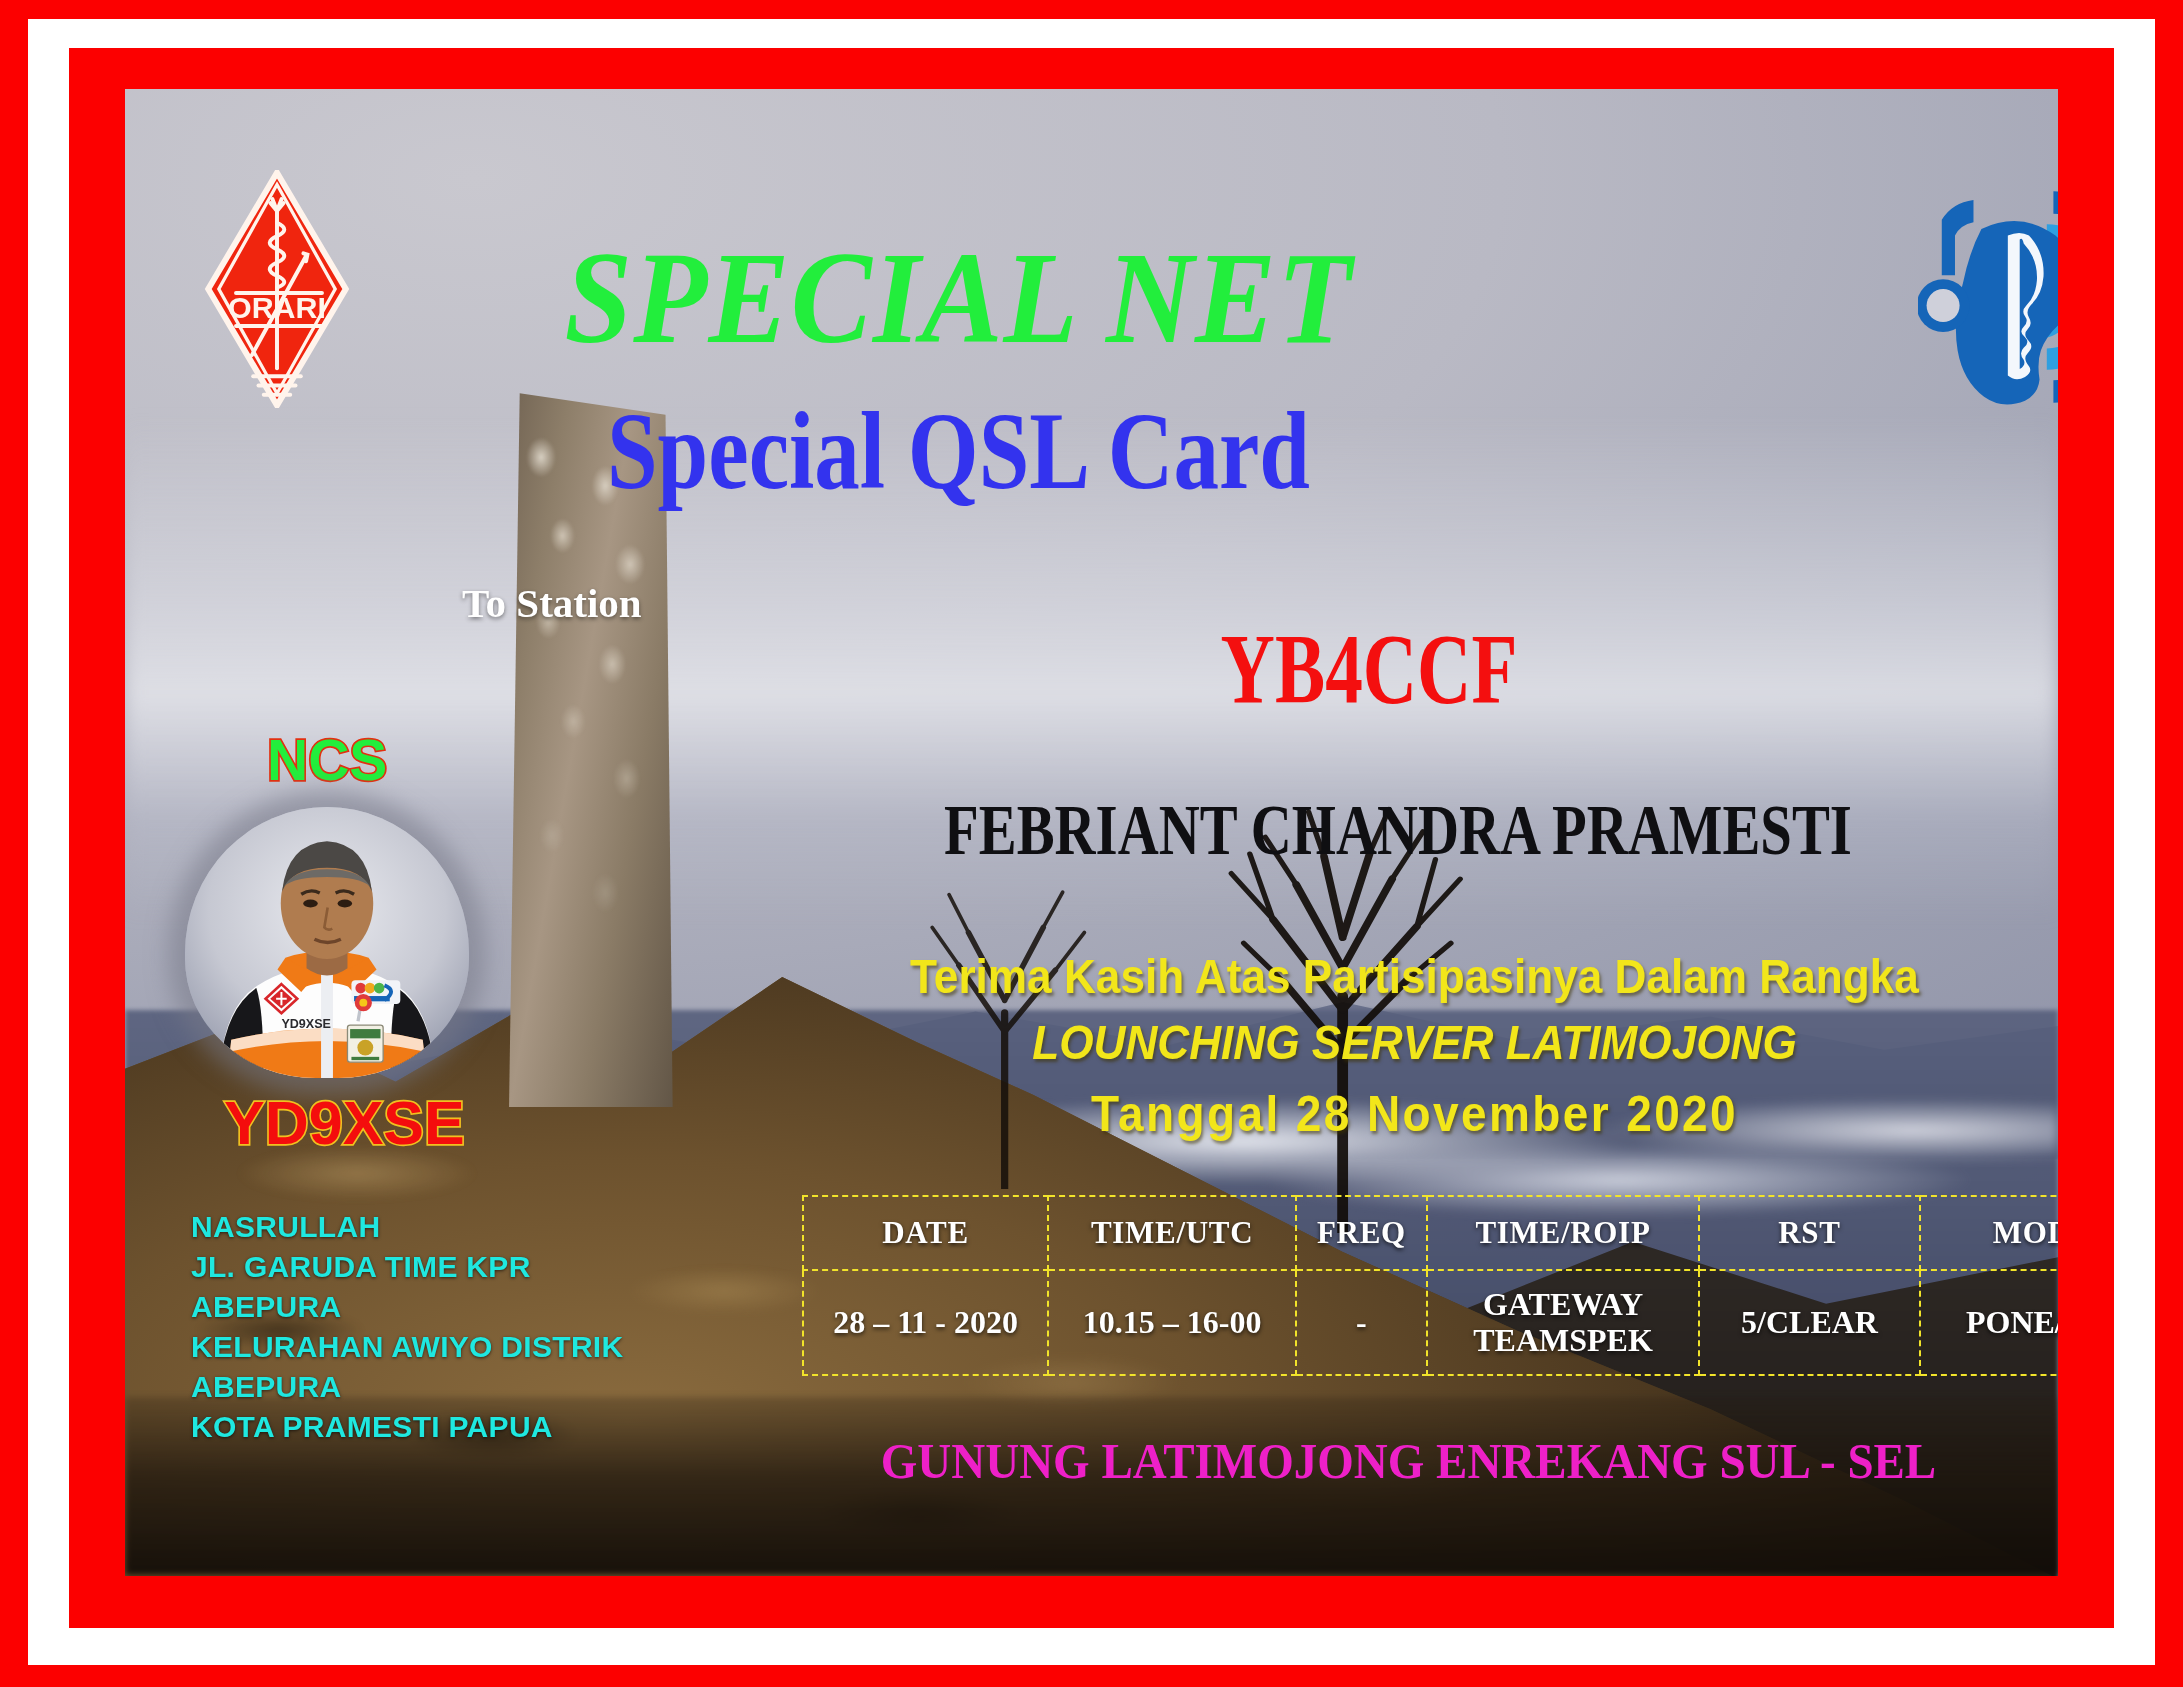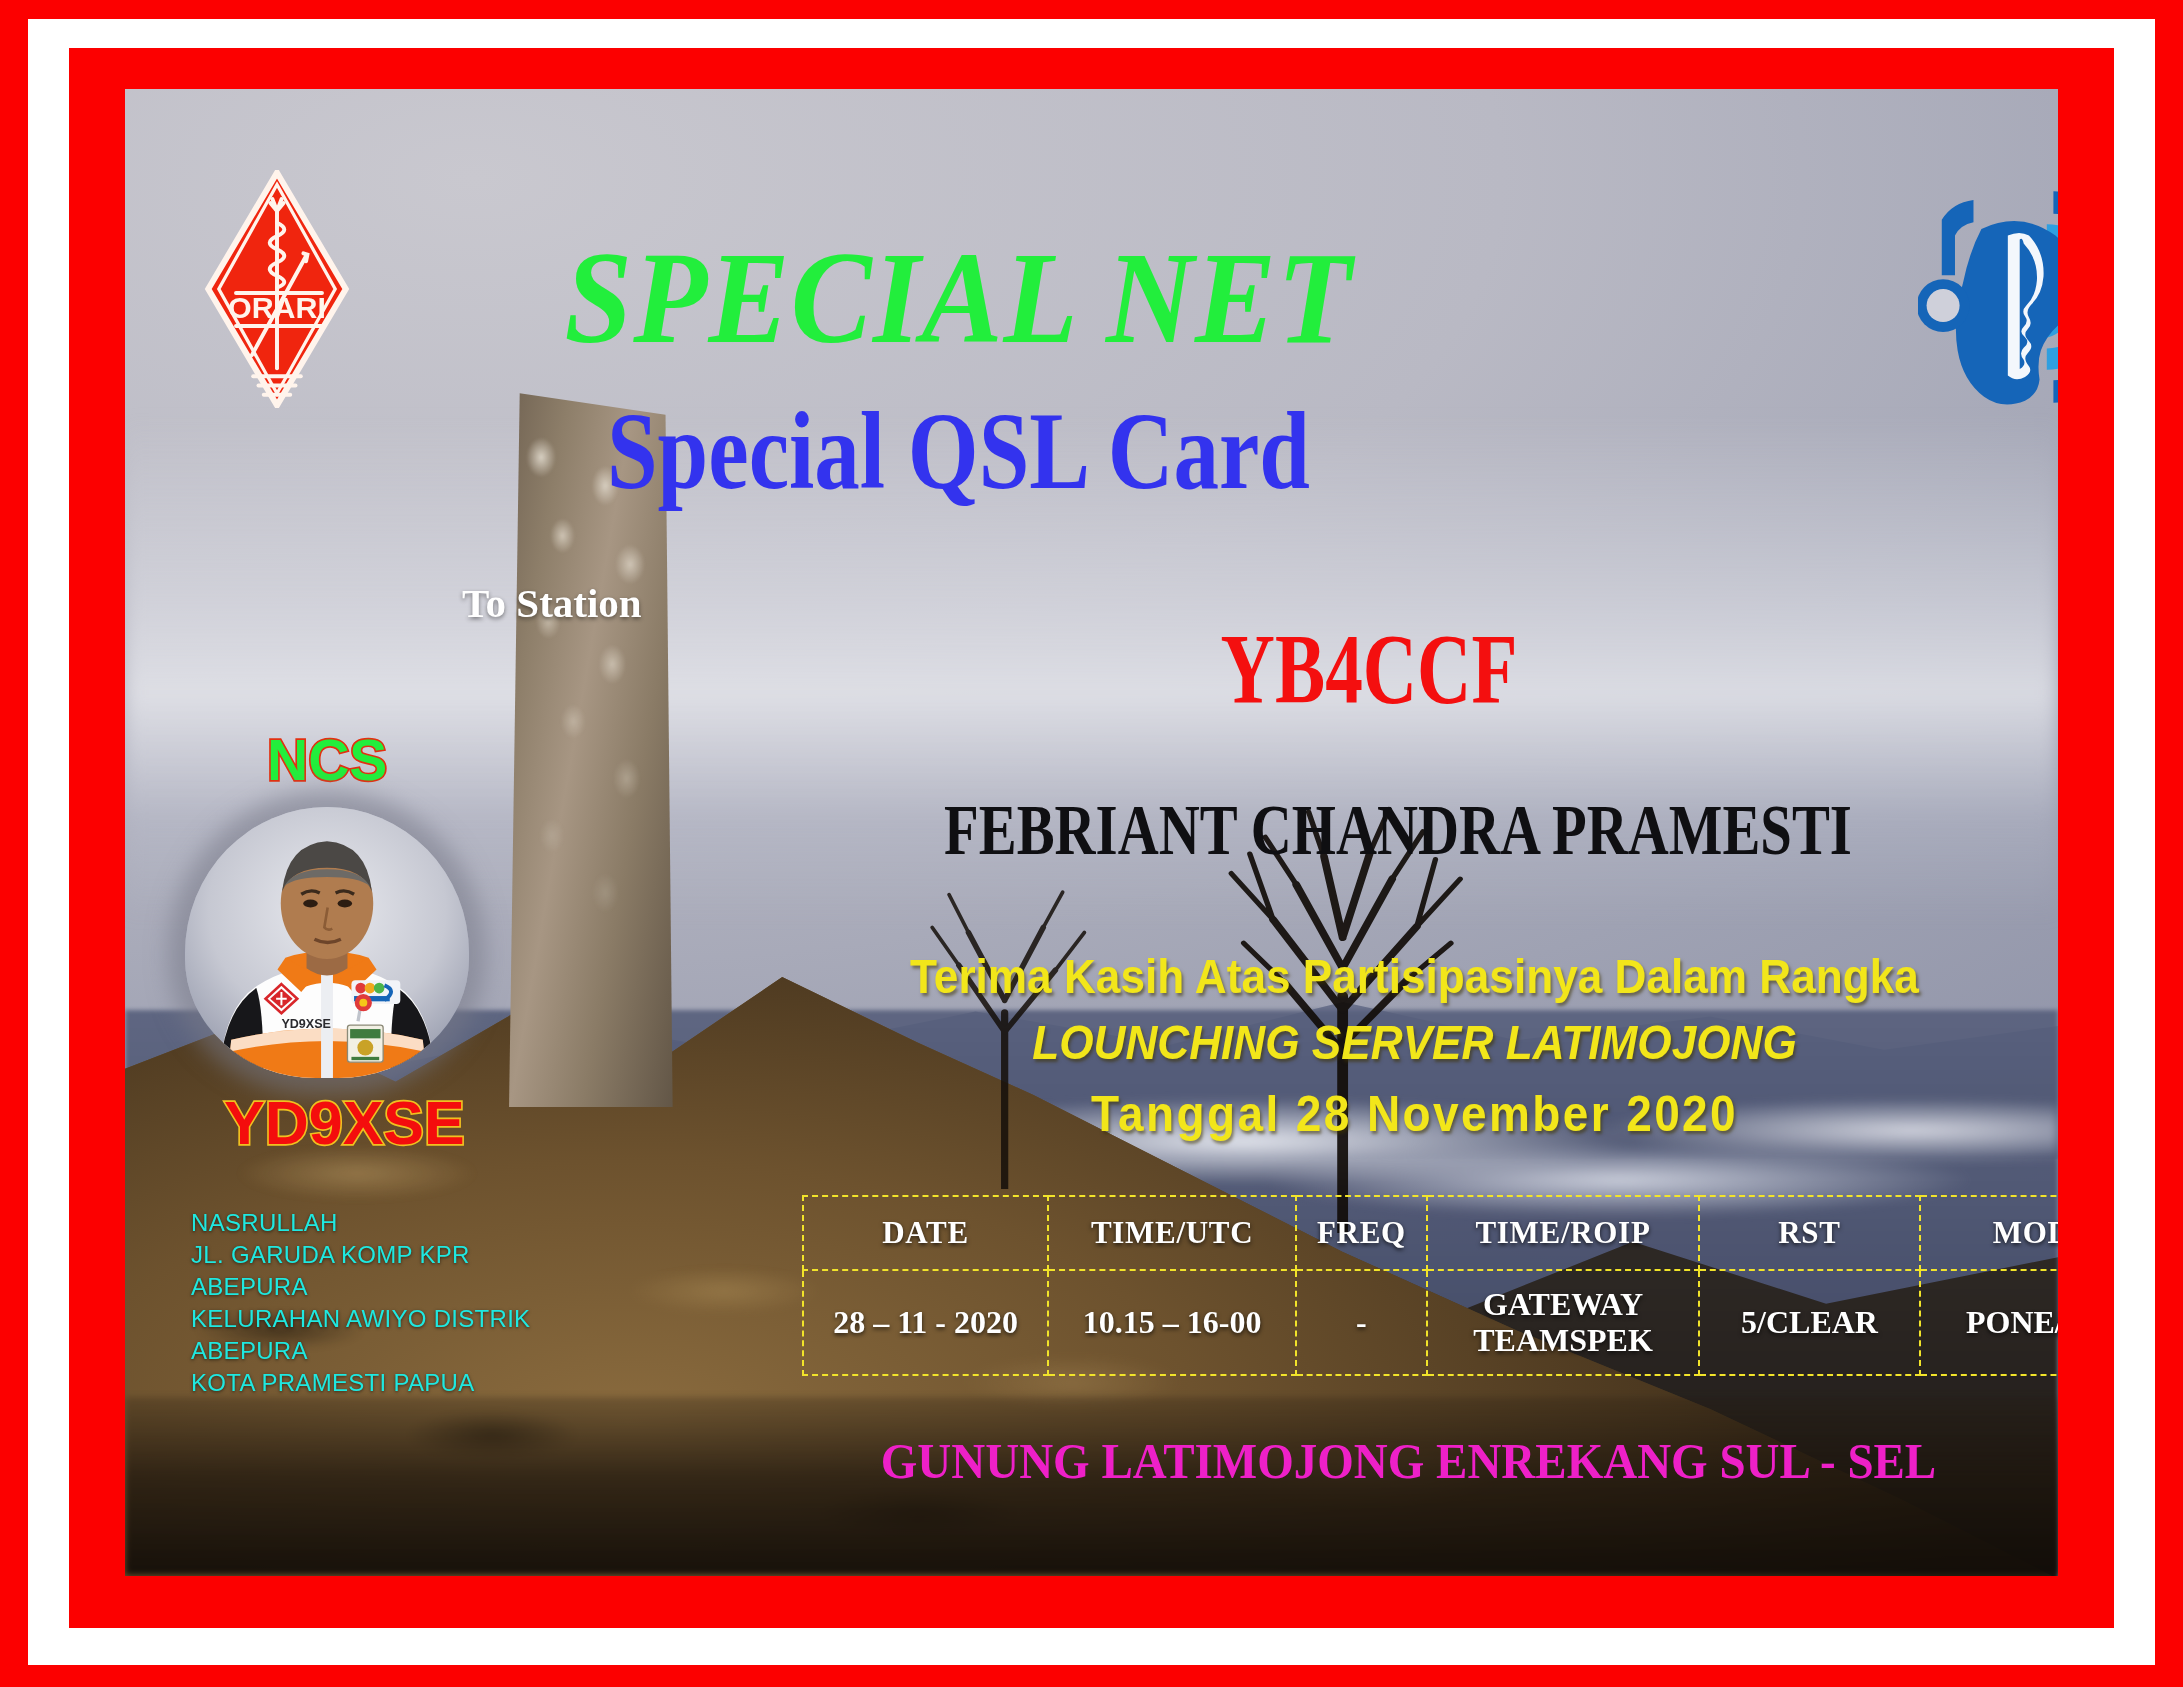--- a/index.html
+++ b/index.html
@@ -180,7 +180,7 @@
   #address-block{
     left:66px; top:1118px; width:582px;
     font-family:"Liberation Sans", sans-serif;
-    font-size:24px; font-weight:normal; color:#1fe8e0;
+    font-size:30px; font-weight:bold; color:#1fe8e0;
     line-height:1.34; letter-spacing:0.3px;
     text-shadow:0 1.3px 3.3px rgba(0,0,0,.65);
   }

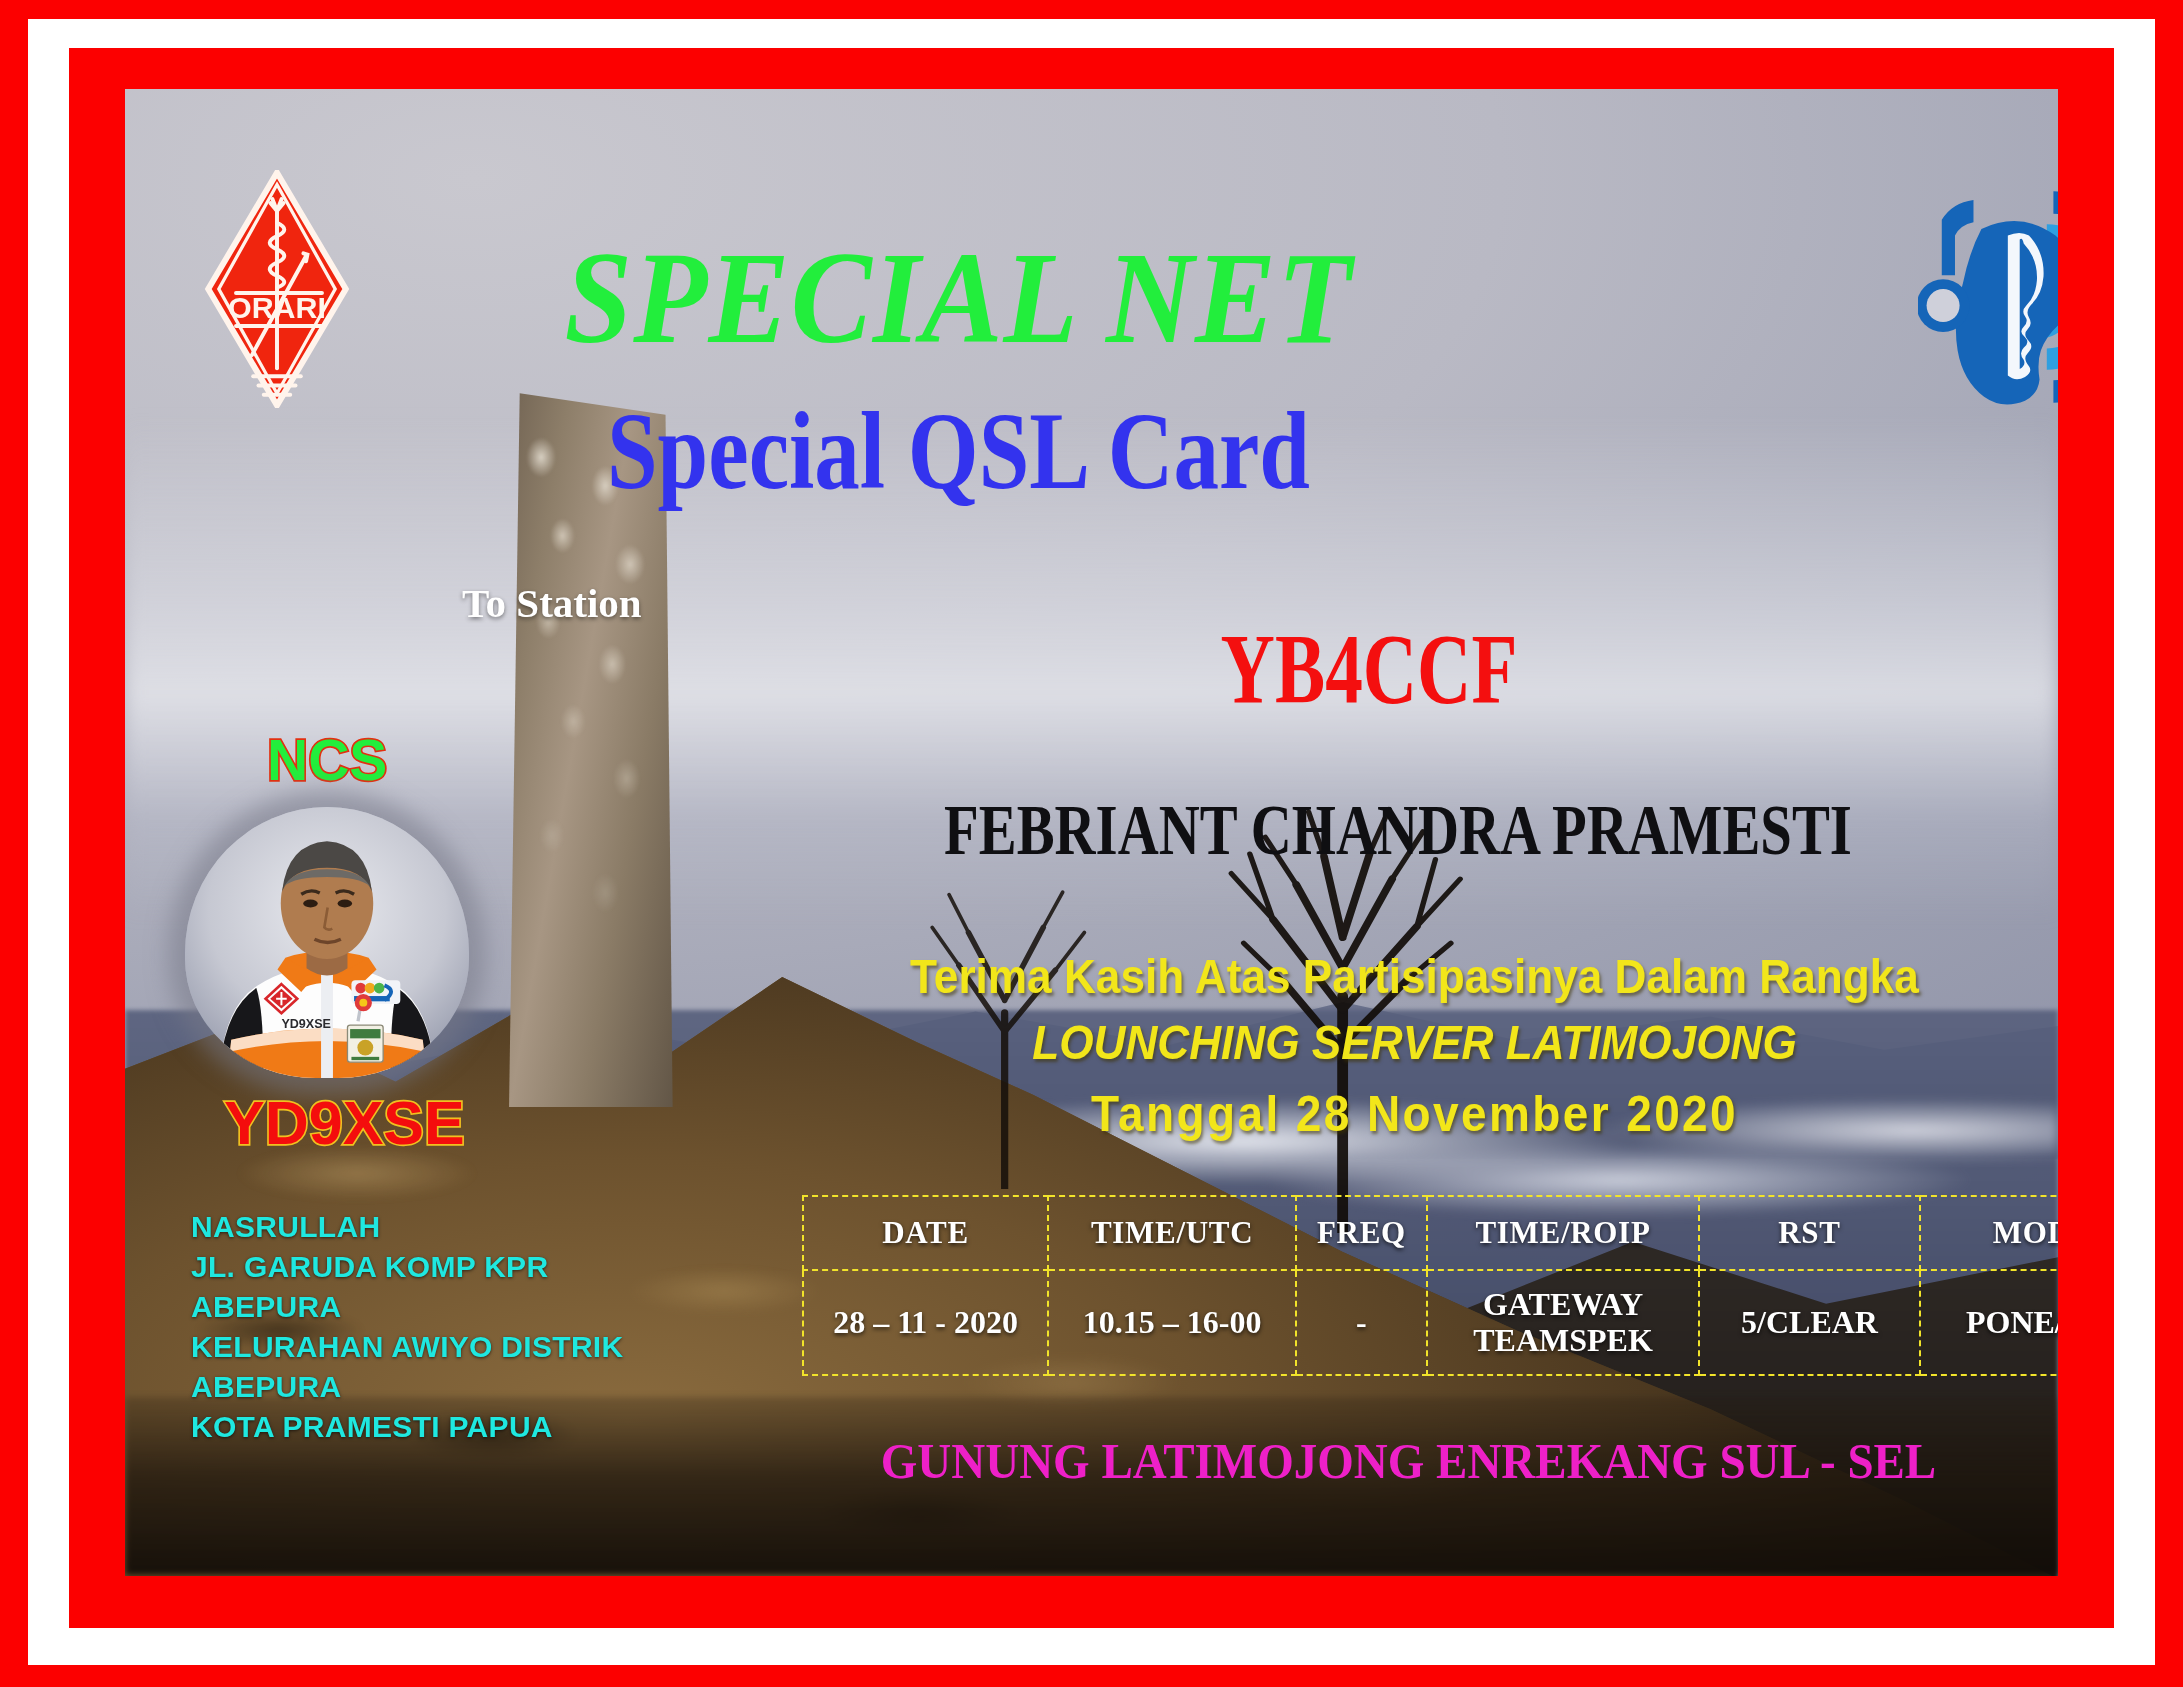--- a/index.html
+++ b/index.html
@@ -377,7 +377,7 @@
 
         <div class="ov" id="address-block">
           <div>NASRULLAH</div>
-          <div>JL. GARUDA KOMP KPR</div>
+          <div>JL. GARUDA TIME KPR</div>
           <div>ABEPURA</div>
           <div>KELURAHAN AWIYO DISTRIK</div>
           <div>ABEPURA</div>

